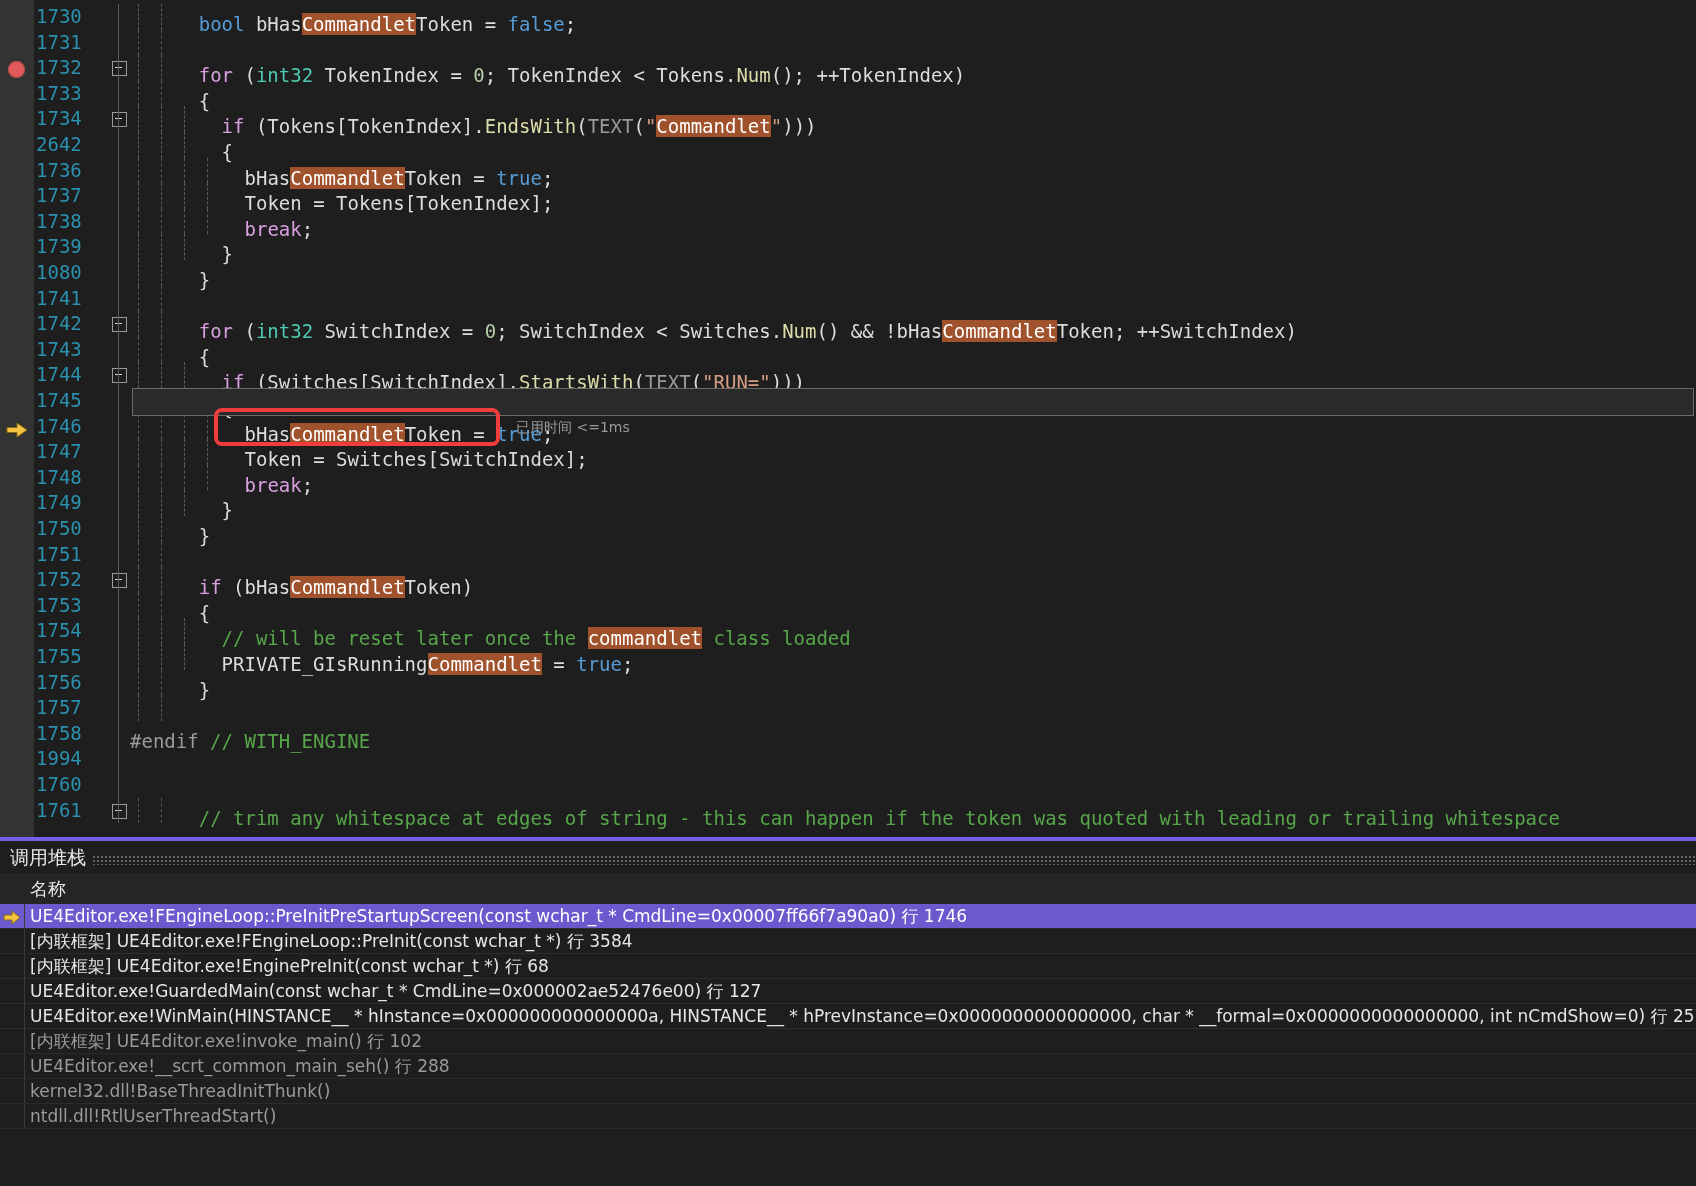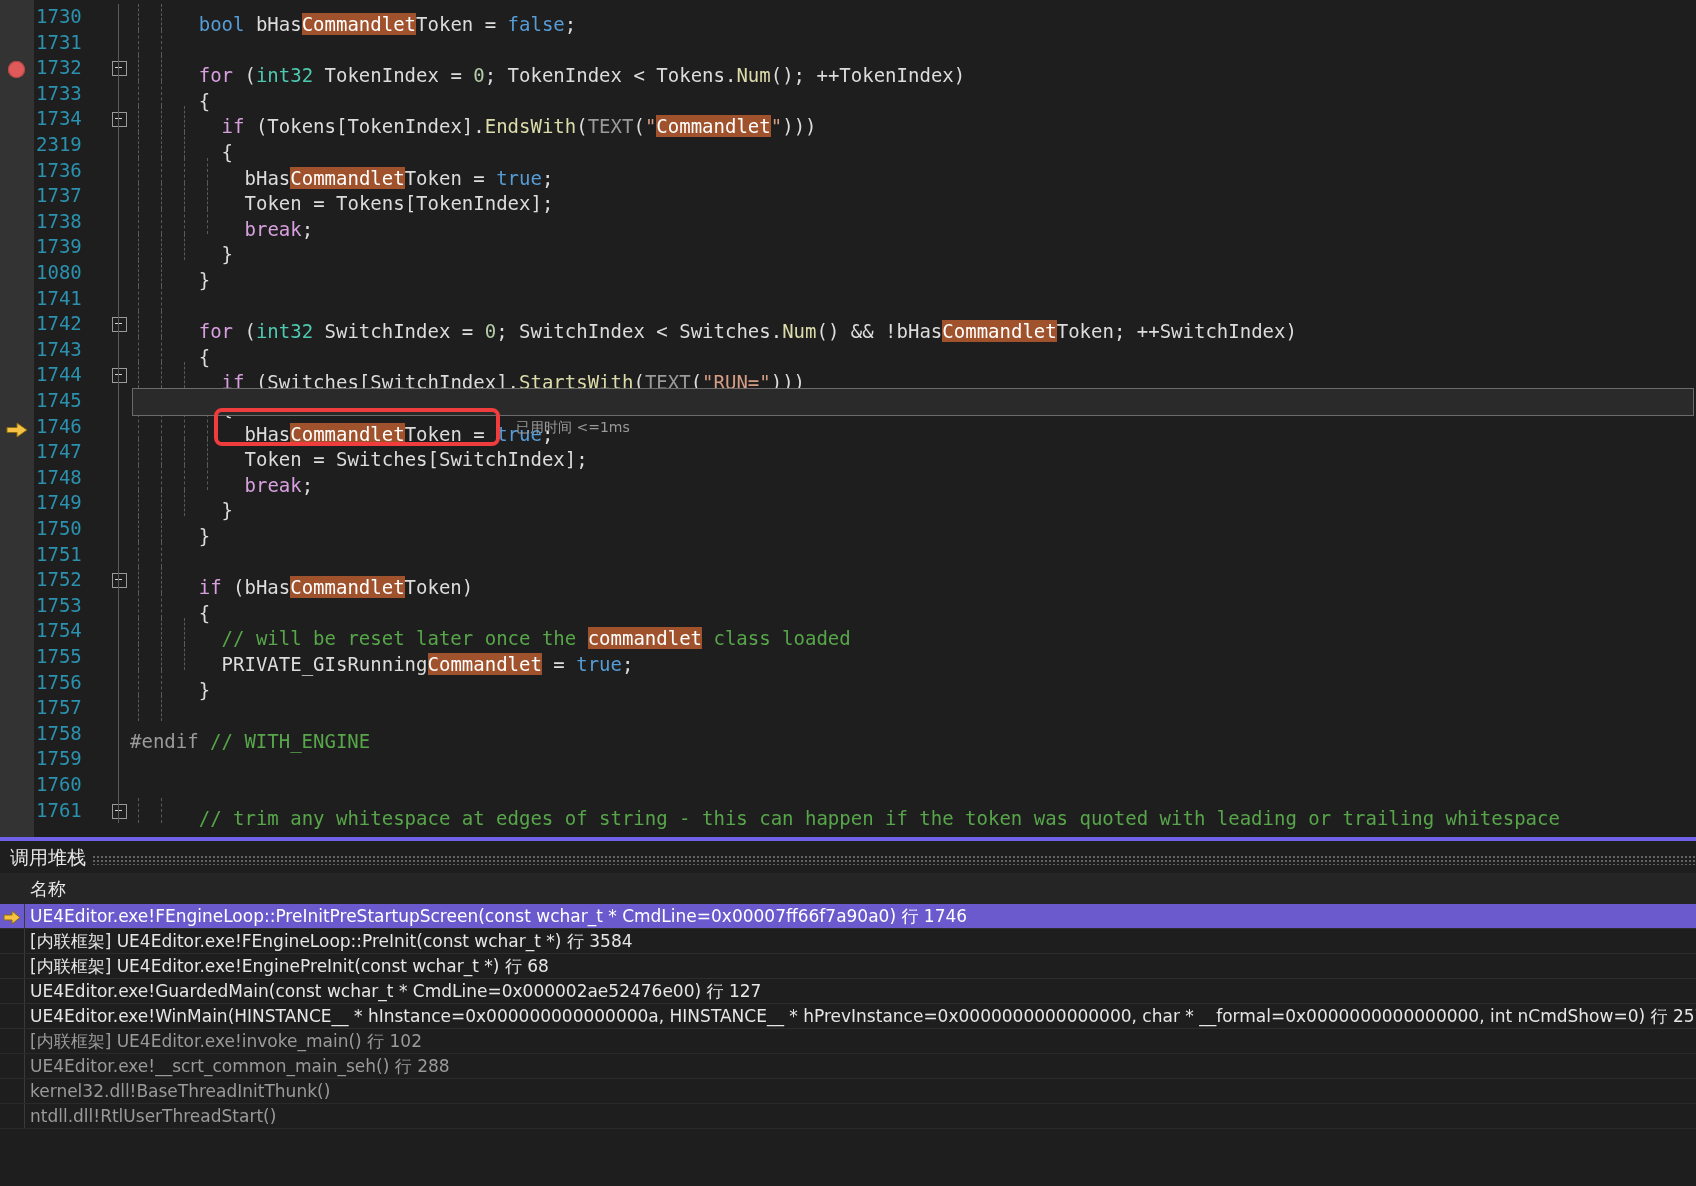--- a/index.html
+++ b/index.html
@@ -87,7 +87,7 @@
         <div class="row" style="top: 55.2px; position: absolute;"><div class="gutter-bp"><div class="bp-dot"></div></div><div class="lnum">1732</div><div class="fold"></div><div class="vline"></div><div class="dashline" style="left: 138px;"></div><div class="dashline" style="left: 160.9px;"></div><div class="code" style="padding-left: 68.7px;"><span class="flow">for</span><span class="plain"> (</span><span class="type">int32</span><span class="plain"> TokenIndex = </span><span class="num">0</span><span class="plain">; TokenIndex </span><span class="plain">&lt;</span><span class="plain"> Tokens.</span><span class="fn">Num</span><span class="plain">(); ++TokenIndex)</span></div></div>
         <div class="row" style="top: 80.8px; position: absolute;"><div class="gutter-bp"></div><div class="lnum">1733</div><div class="vline"></div><div class="dashline" style="left: 138px;"></div><div class="dashline" style="left: 160.9px;"></div><div class="code" style="padding-left: 68.7px;"><span class="plain">{</span></div></div>
         <div class="row" style="top: 106.4px; position: absolute;"><div class="gutter-bp"></div><div class="lnum">1734</div><div class="fold"></div><div class="vline"></div><div class="dashline" style="left: 138px;"></div><div class="dashline" style="left: 160.9px;"></div><div class="dashline" style="left: 183.8px;"></div><div class="code" style="padding-left: 91.6px;"><span class="flow">if</span><span class="plain"> (Tokens[TokenIndex].</span><span class="fn">EndsWith</span><span class="plain">(</span><span class="mac">TEXT</span><span class="plain">(</span><span class="str">"</span><span class="hl">Commandlet</span><span class="str">"</span><span class="plain">)))</span></div></div>
-        <div class="row" style="top: 132px; position: absolute;"><div class="gutter-bp"></div><div class="lnum">2319</div><div class="vline"></div><div class="dashline" style="left: 138px;"></div><div class="dashline" style="left: 160.9px;"></div><div class="dashline" style="left: 183.8px;"></div><div class="code" style="padding-left: 91.6px;"><span class="plain">{</span></div></div>
+        <div class="row" style="top: 132px; position: absolute;"><div class="gutter-bp"></div><div class="lnum">2642</div><div class="vline"></div><div class="dashline" style="left: 138px;"></div><div class="dashline" style="left: 160.9px;"></div><div class="dashline" style="left: 183.8px;"></div><div class="code" style="padding-left: 91.6px;"><span class="plain">{</span></div></div>
         <div class="row" style="top: 157.6px; position: absolute;"><div class="gutter-bp"></div><div class="lnum">1736</div><div class="vline"></div><div class="dashline" style="left: 138px;"></div><div class="dashline" style="left: 160.9px;"></div><div class="dashline" style="left: 183.8px;"></div><div class="dashline" style="left: 206.7px;"></div><div class="code" style="padding-left: 114.5px;"><span class="plain">bHas</span><span class="hl">Commandlet</span><span class="plain">Token = </span><span class="kw">true</span><span class="plain">;</span></div></div>
         <div class="row" style="top: 183.2px; position: absolute;"><div class="gutter-bp"></div><div class="lnum">1737</div><div class="vline"></div><div class="dashline" style="left: 138px;"></div><div class="dashline" style="left: 160.9px;"></div><div class="dashline" style="left: 183.8px;"></div><div class="dashline" style="left: 206.7px;"></div><div class="code" style="padding-left: 114.5px;"><span class="plain">Token = Tokens[TokenIndex];</span></div></div>
         <div class="row" style="top: 208.8px; position: absolute;"><div class="gutter-bp"></div><div class="lnum">1738</div><div class="vline"></div><div class="dashline" style="left: 138px;"></div><div class="dashline" style="left: 160.9px;"></div><div class="dashline" style="left: 183.8px;"></div><div class="dashline" style="left: 206.7px;"></div><div class="code" style="padding-left: 114.5px;"><span class="flow">break</span><span class="plain">;</span></div></div>

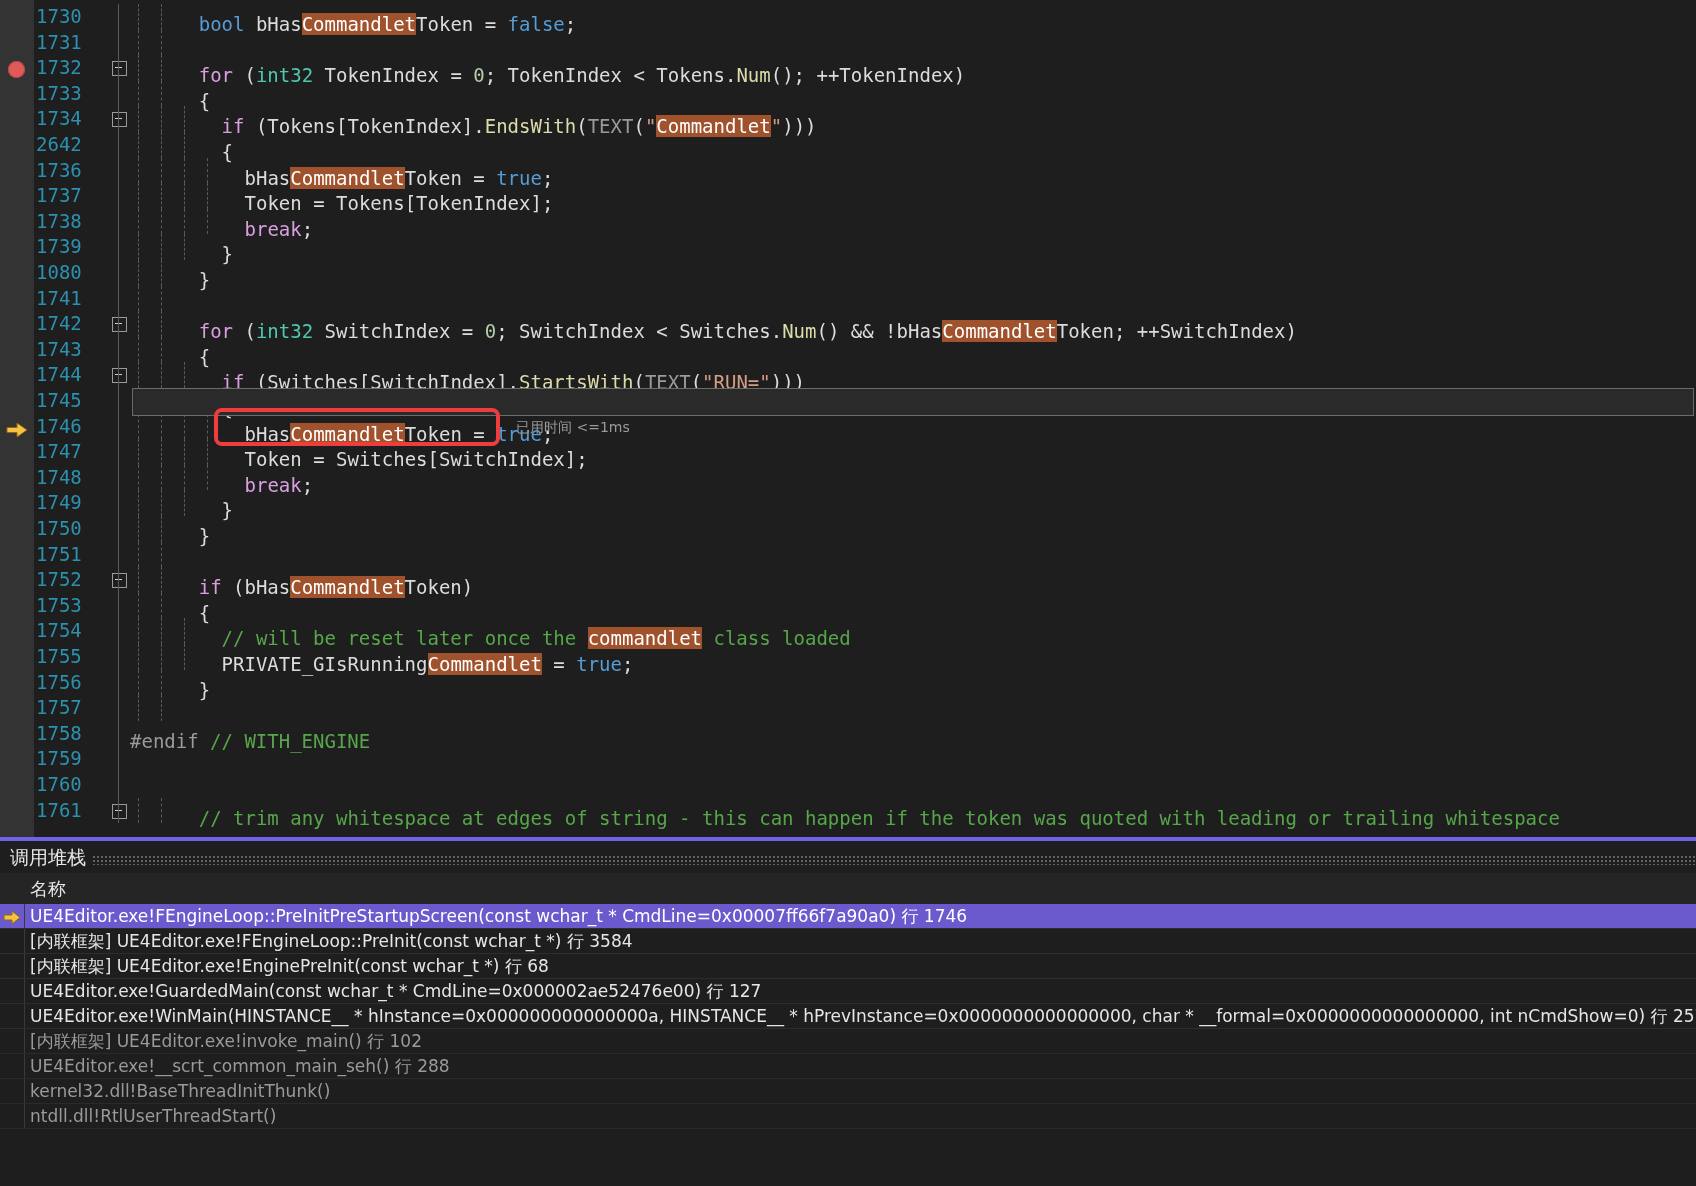--- a/index.html
+++ b/index.html
@@ -113,7 +113,7 @@
         <div class="row" style="top: 669.6px; position: absolute;"><div class="gutter-bp"></div><div class="lnum">1756</div><div class="vline"></div><div class="dashline" style="left: 138px;"></div><div class="dashline" style="left: 160.9px;"></div><div class="code" style="padding-left: 68.7px;"><span class="plain">}</span></div></div>
         <div class="row" style="top: 695.2px; position: absolute;"><div class="gutter-bp"></div><div class="lnum">1757</div><div class="vline"></div><div class="dashline" style="left: 138px;"></div><div class="dashline" style="left: 160.9px;"></div><div class="code" style="padding-left: 68.7px;"></div></div>
         <div class="row" style="top: 720.8px; position: absolute;"><div class="gutter-bp"></div><div class="lnum">1758</div><div class="vline"></div><div class="code" style="padding-left: 0px;"><span class="pp">#endif</span><span class="plain"> </span><span class="cmt">// WITH_ENGINE</span></div></div>
-        <div class="row" style="top: 746.4px; position: absolute;"><div class="gutter-bp"></div><div class="lnum">1759</div><div class="vline"></div><div class="code" style="padding-left: 0px;"></div></div>
+        <div class="row" style="top: 746.4px; position: absolute;"><div class="gutter-bp"></div><div class="lnum">1994</div><div class="vline"></div><div class="code" style="padding-left: 0px;"></div></div>
         <div class="row" style="top: 772px; position: absolute;"><div class="gutter-bp"></div><div class="lnum">1760</div><div class="vline"></div><div class="code" style="padding-left: 0px;"></div></div>
         <div class="row" style="top: 797.6px; position: absolute;"><div class="gutter-bp"></div><div class="lnum">1761</div><div class="fold"></div><div class="vline"></div><div class="dashline" style="left: 138px;"></div><div class="dashline" style="left: 160.9px;"></div><div class="code" style="padding-left: 68.7px;"><span class="cmt">// trim any whitespace at edges of string - this can happen if the token was quoted with leading or trailing whitespace</span></div></div>
       </div>

